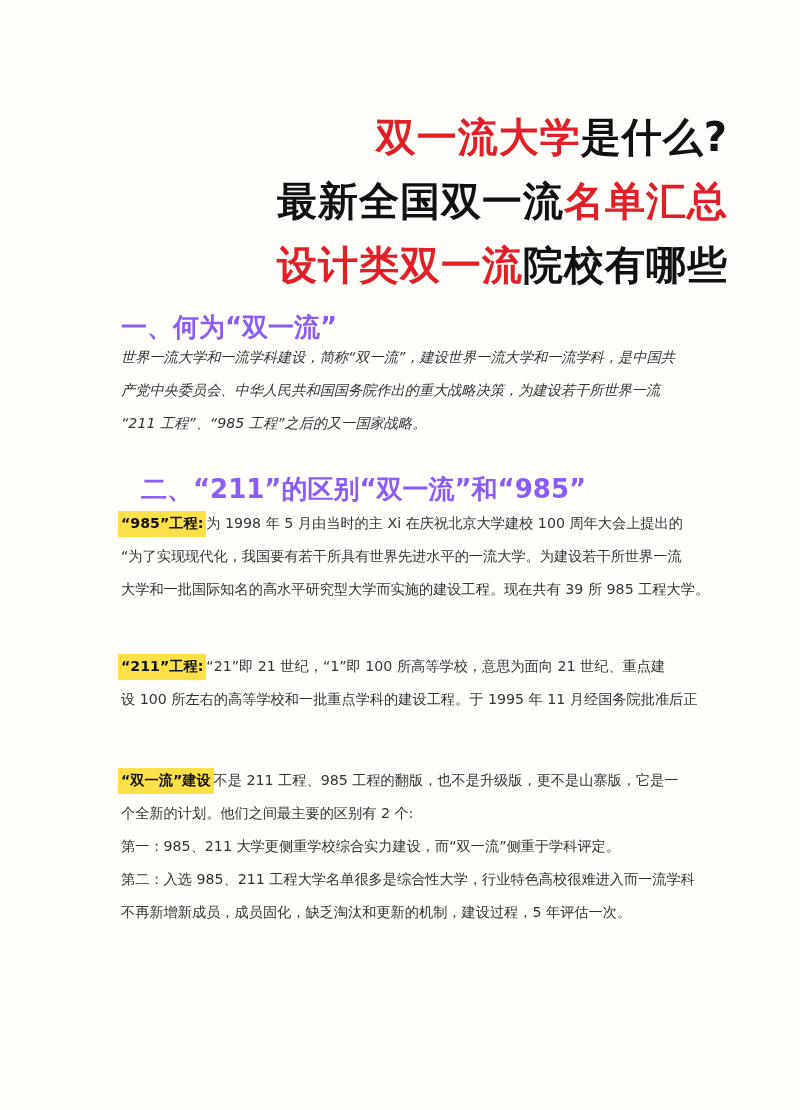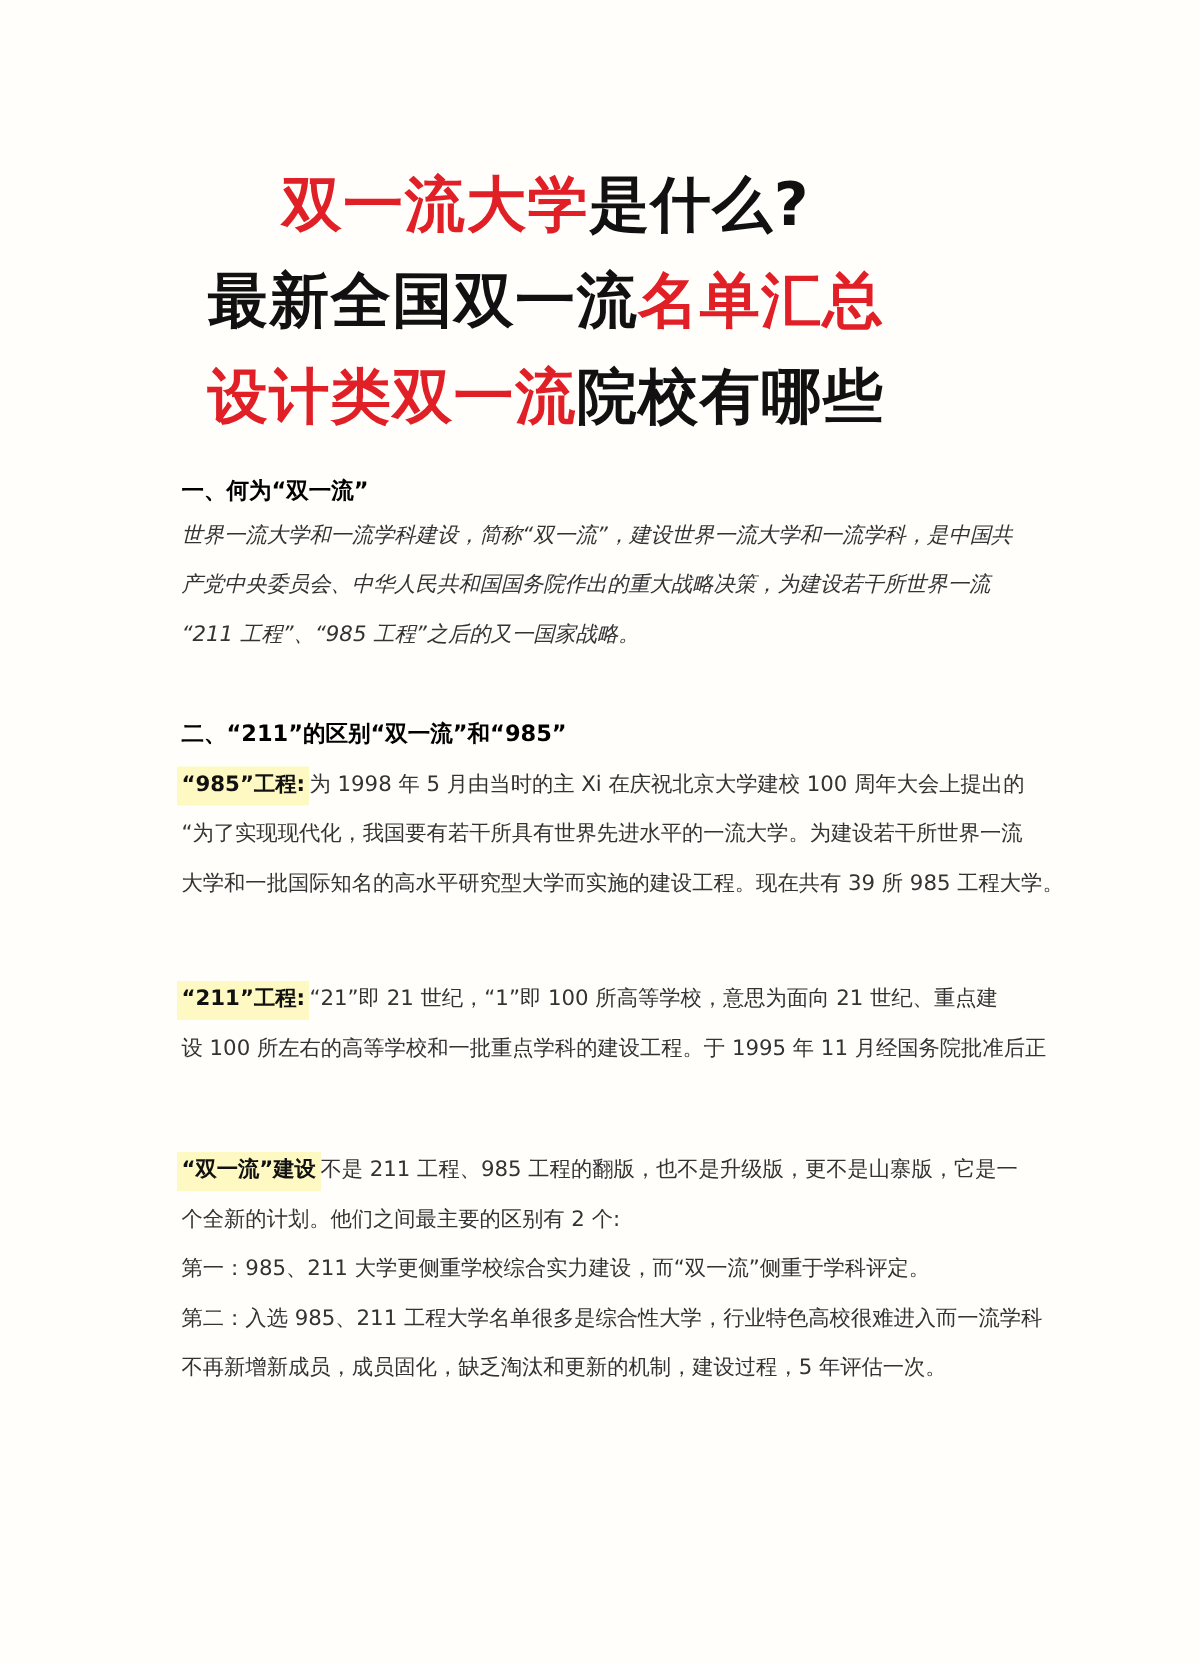--- a/index.html
+++ b/index.html
@@ -13,7 +13,7 @@
     }
     .title-block {
       position: absolute; left: 0; top: 108px; width: 728px;
-      text-align: center;
+      text-align: right;
     }
     .title-line {
       font-weight: 900;

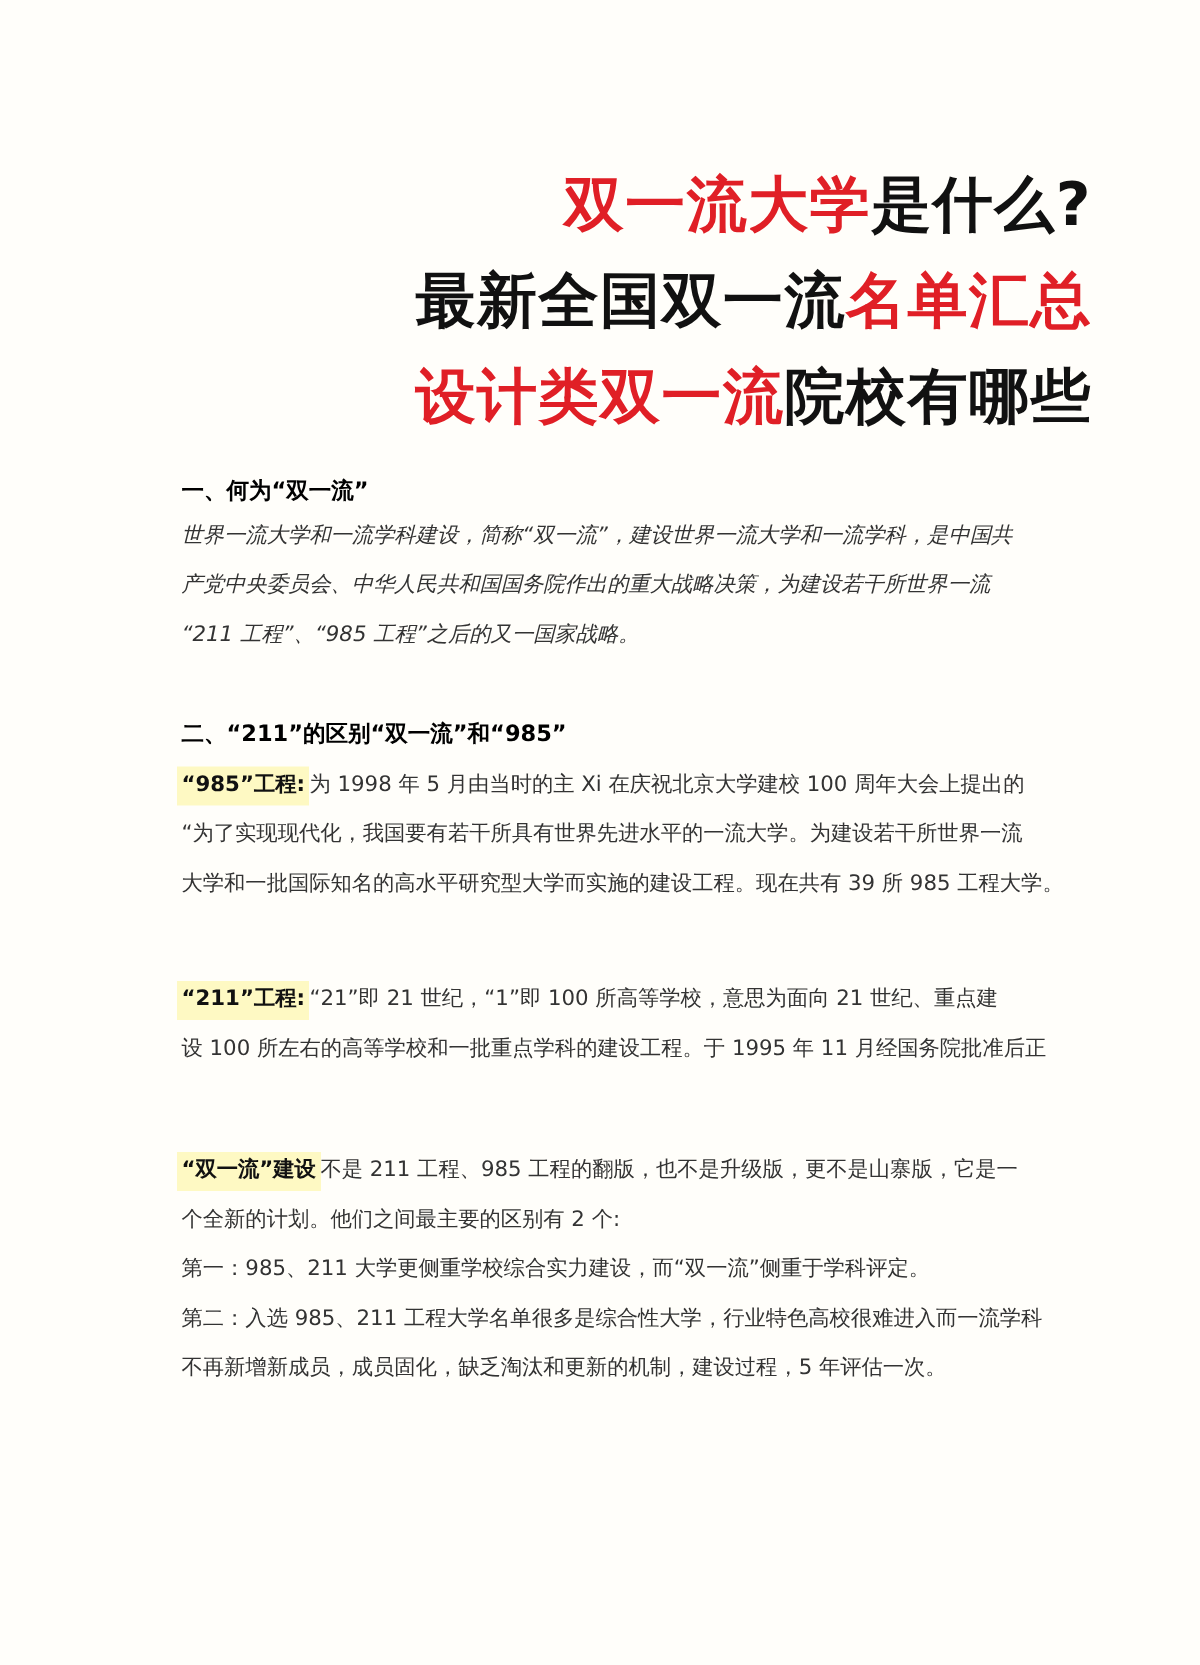--- a/index.html
+++ b/index.html
@@ -33,8 +33,8 @@
     }
     .section-heading {
       position: absolute; left: 0;
-      font-weight: bold; color: #000000;
-      font-size: 15px; line-height: 28px;
+      font-weight: bold; color: #8b5cf6;
+      font-size: 26px; line-height: 28px;
       white-space: nowrap;
     }
     .para {

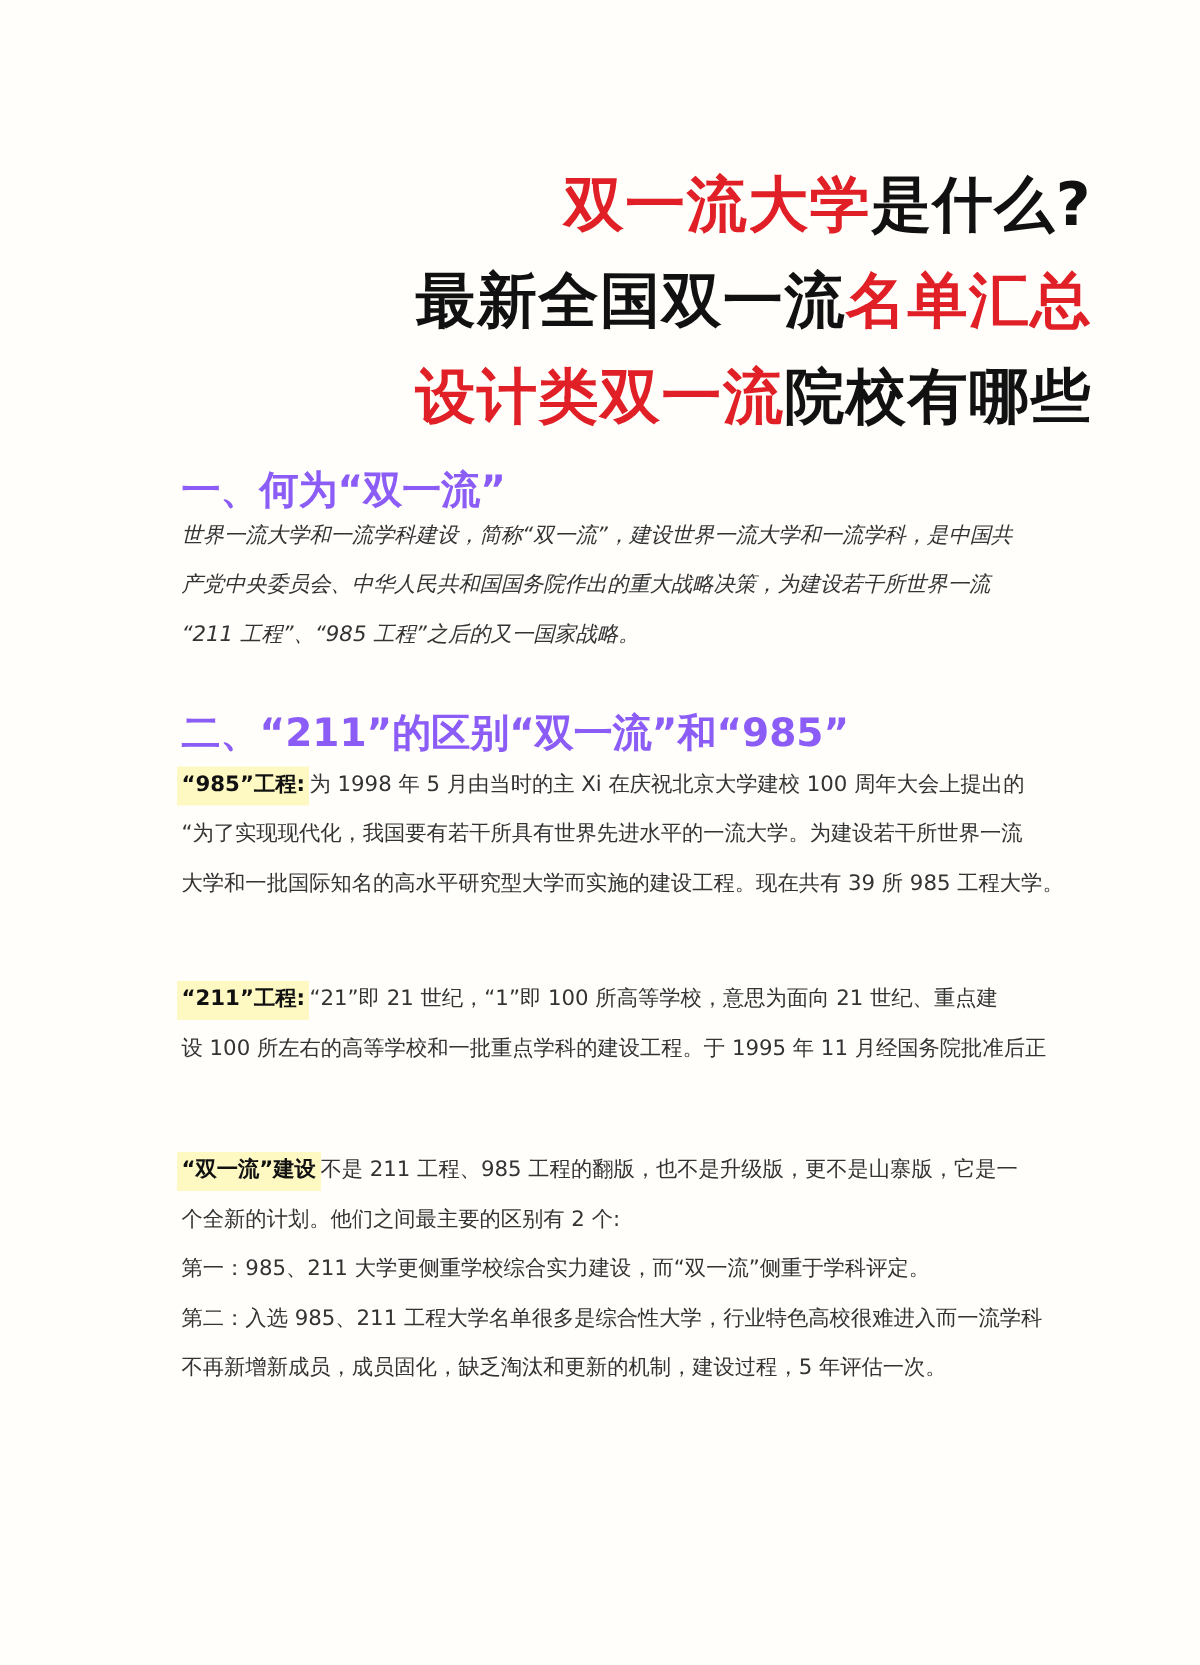--- a/index.html
+++ b/index.html
@@ -77,7 +77,7 @@
     <span class="line">“211 工程”、“985 工程”之后的又一国家战略。</span>
   </div>
 
-  <div class="section-heading" style="top:475px;">二、“211”的区别“双一流”和“985”</div>
+  <div class="section-heading" style="top:475px;margin-left:20px;">二、“211”的区别“双一流”和“985”</div>
 
   <div class="para" style="top:507px;">
     <span class="line"><span class="hl">“985”工程:</span><span>为 1998 年 5 月由当时的主 Xi 在庆祝北京大学建校 100 周年大会上提出的</span></span>

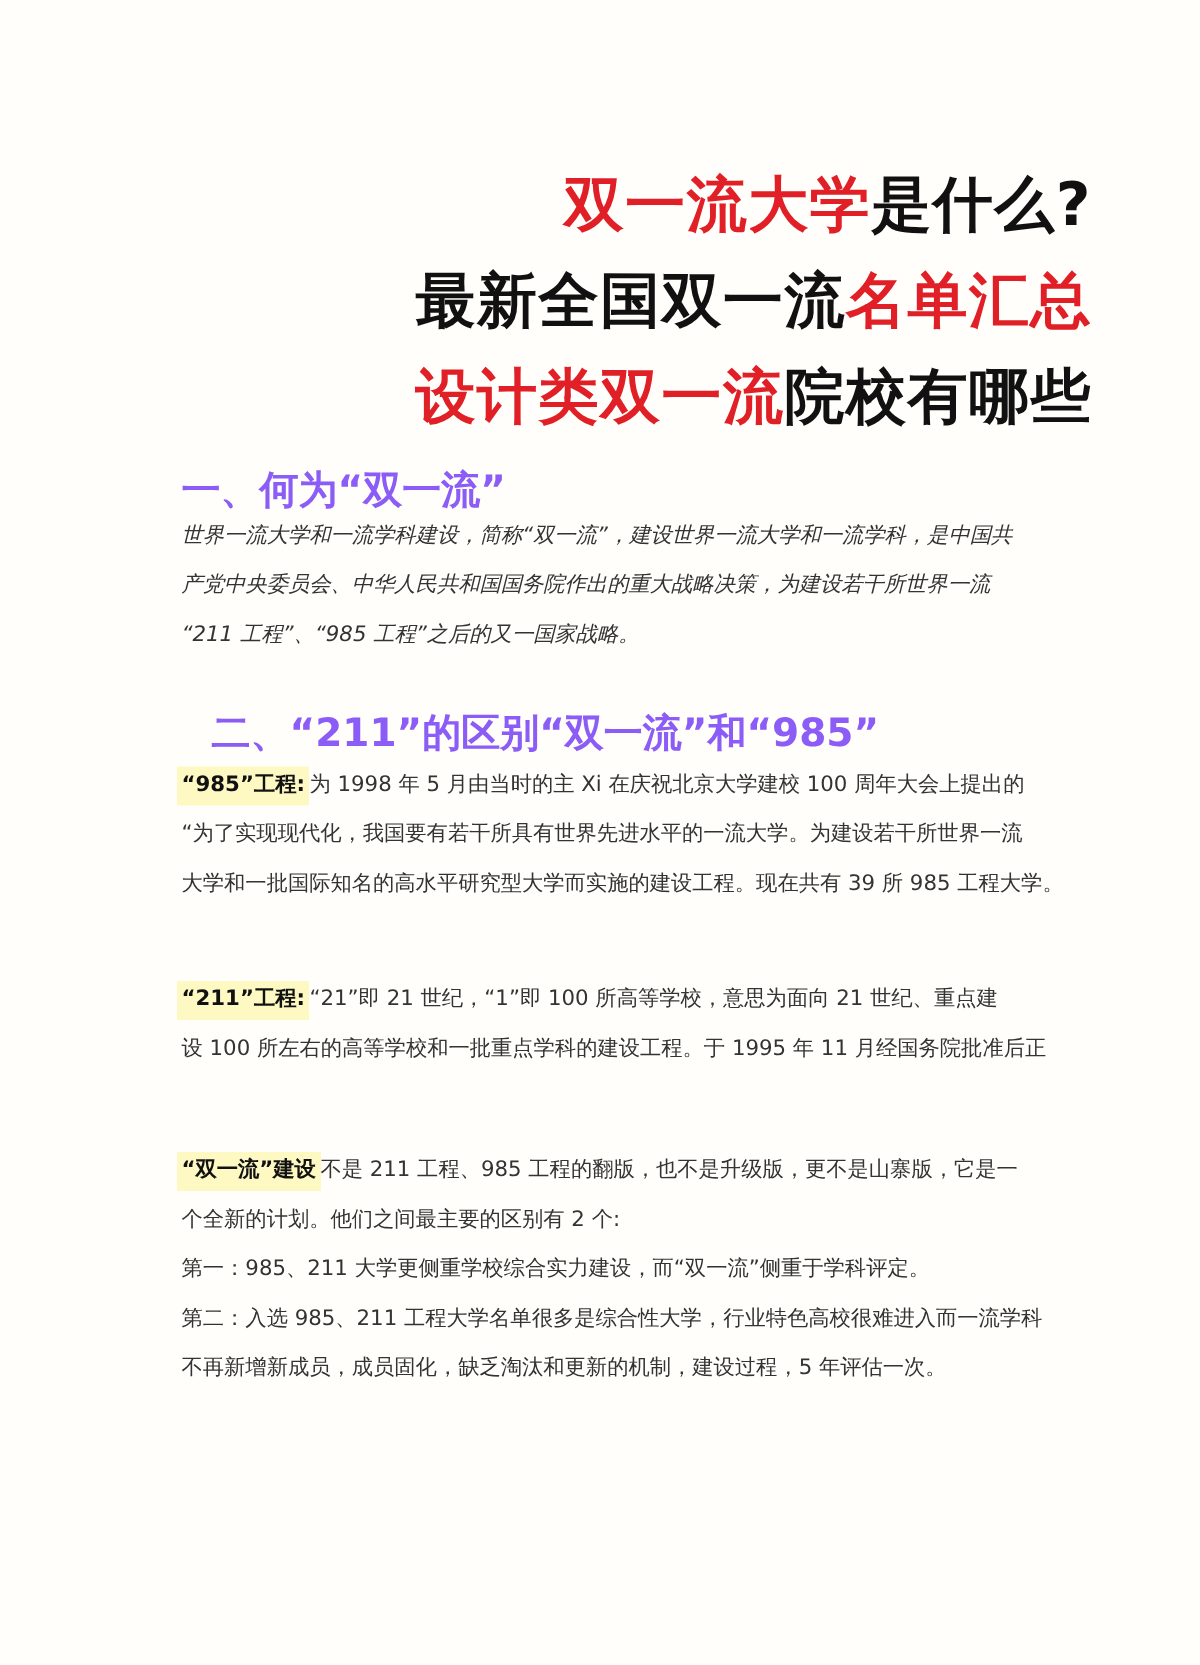--- a/index.html
+++ b/index.html
@@ -45,7 +45,7 @@
     }
     .para .line { display: block; white-space: nowrap; height: 33px; }
     .hl {
-      background: #fef9c3;
+      background: #fde047;
       font-weight: bold;
       color: #111;
       padding: 4px 3px 6px 3px;

